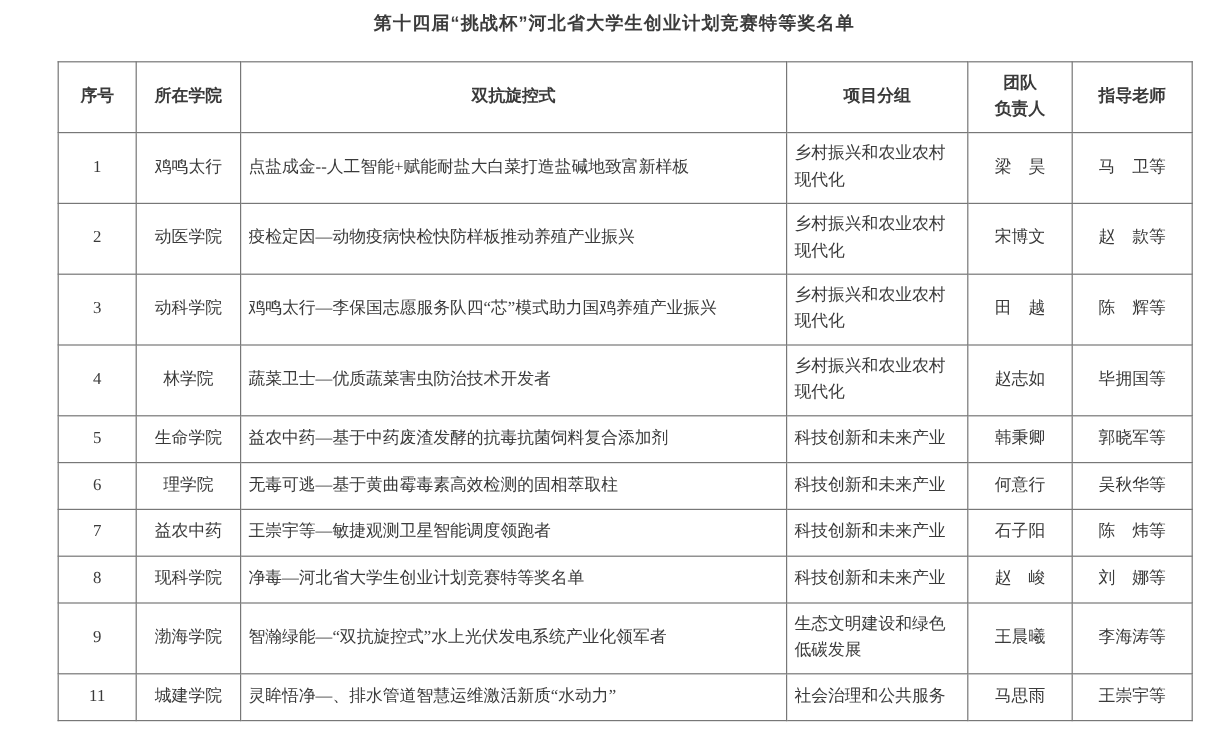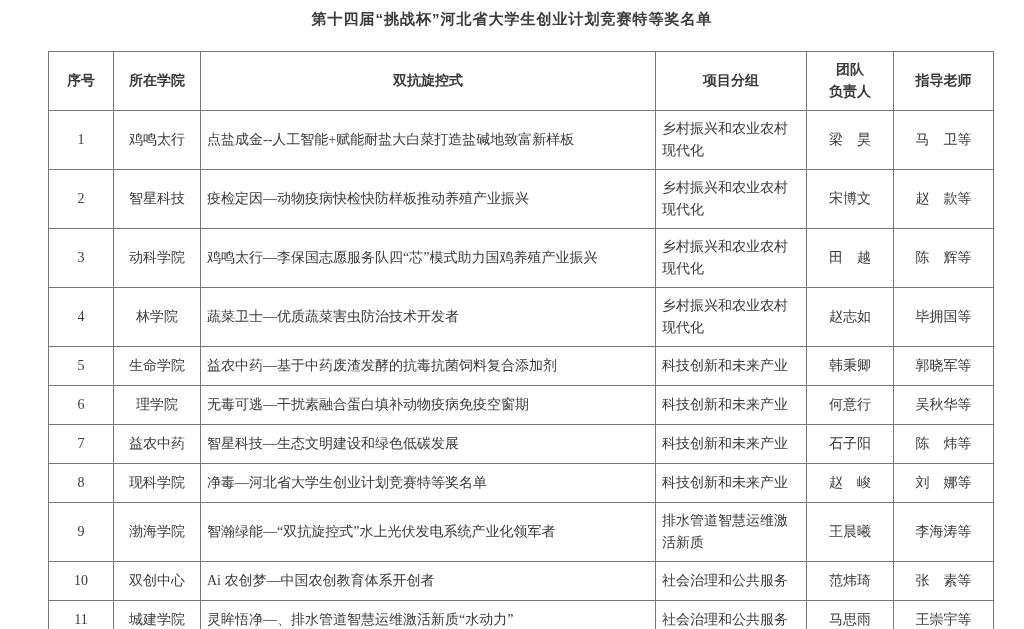--- a/index.html
+++ b/index.html
@@ -96,7 +96,7 @@
         </tr>
         <tr>
           <td class="c-center">2</td>
-          <td class="c-center">智星科技</td>
+          <td class="c-center">动医学院</td>
           <td class="c-left">疫检定因—动物疫病快检快防样板推动养殖产业振兴</td>
           <td class="c-left">乡村振兴和农业农村现代化</td>
           <td class="c-center">宋博文</td>

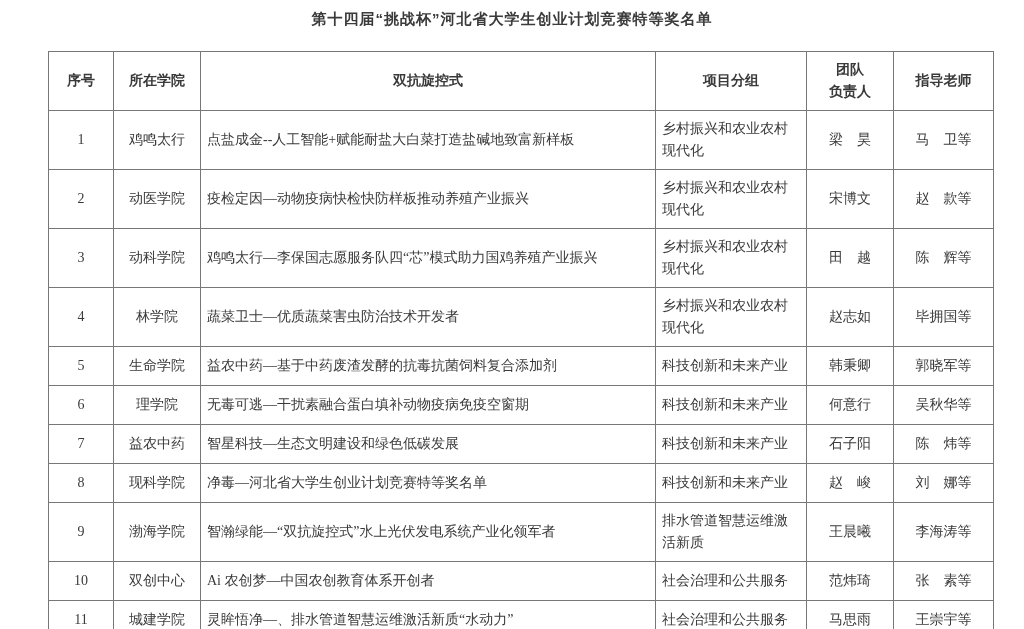--- a/index.html
+++ b/index.html
@@ -129,7 +129,7 @@
         <tr>
           <td class="c-center">6</td>
           <td class="c-center">理学院</td>
-          <td class="c-left">无毒可逃—干扰素融合蛋白填补动物疫病免疫空窗期</td>
+          <td class="c-left">无毒可逃—基于黄曲霉毒素高效检测的固相萃取柱</td>
           <td class="c-left">科技创新和未来产业</td>
           <td class="c-center">何意行</td>
           <td class="c-center">吴秋华等</td>

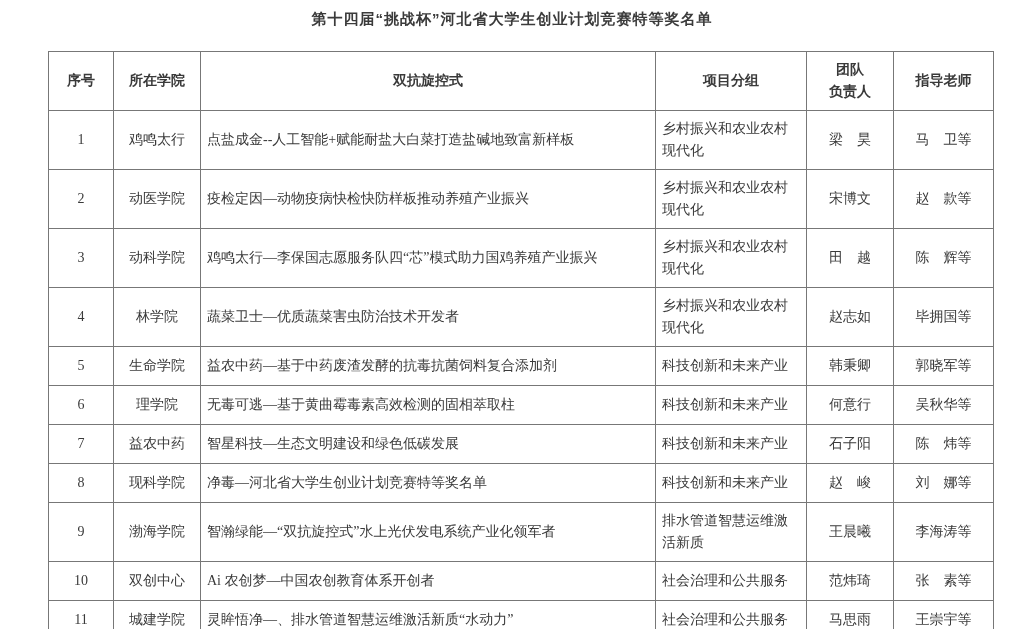--- a/index.html
+++ b/index.html
@@ -137,7 +137,7 @@
         <tr>
           <td class="c-center">7</td>
           <td class="c-center">益农中药</td>
-          <td class="c-left">智星科技—生态文明建设和绿色低碳发展</td>
+          <td class="c-left">王崇宇等—敏捷观测卫星智能调度领跑者</td>
           <td class="c-left">科技创新和未来产业</td>
           <td class="c-center">石子阳</td>
           <td class="c-center">陈　炜等</td>

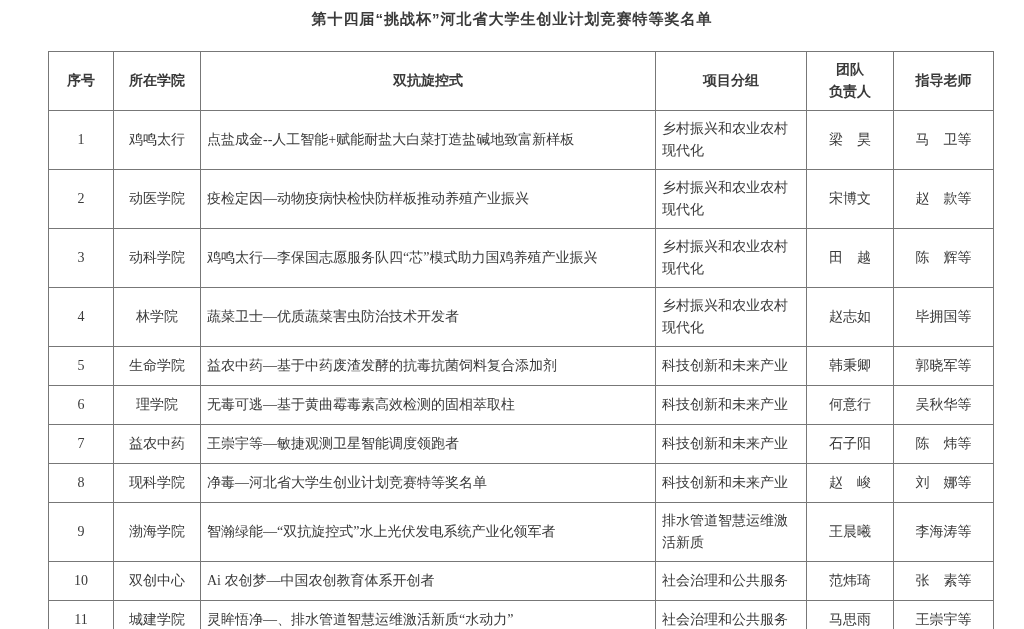--- a/index.html
+++ b/index.html
@@ -154,7 +154,7 @@
           <td class="c-center">9</td>
           <td class="c-center">渤海学院</td>
           <td class="c-left">智瀚绿能—“双抗旋控式”水上光伏发电系统产业化领军者</td>
-          <td class="c-left">排水管道智慧运维激活新质</td>
+          <td class="c-left">生态文明建设和绿色低碳发展</td>
           <td class="c-center">王晨曦</td>
           <td class="c-center">李海涛等</td>
         </tr>

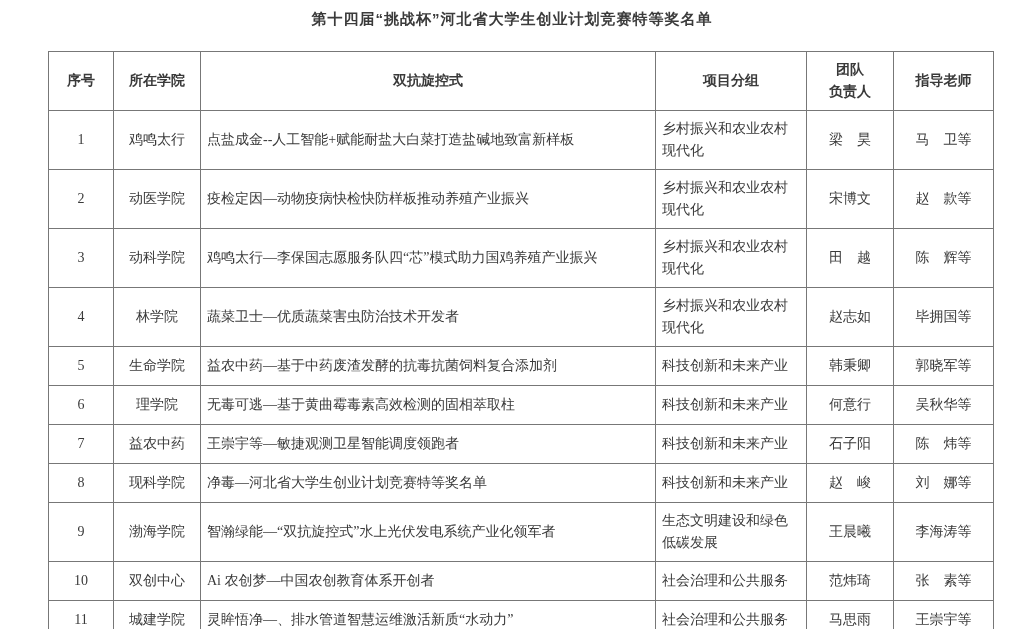--- a/index.html
+++ b/index.html
@@ -159,14 +159,6 @@
           <td class="c-center">李海涛等</td>
         </tr>
         <tr>
-          <td class="c-center">10</td>
-          <td class="c-center">双创中心</td>
-          <td class="c-left">Ai 农创梦—中国农创教育体系开创者</td>
-          <td class="c-left">社会治理和公共服务</td>
-          <td class="c-center">范炜琦</td>
-          <td class="c-center">张　素等</td>
-        </tr>
-        <tr>
           <td class="c-center">11</td>
           <td class="c-center">城建学院</td>
           <td class="c-left">灵眸悟净—、排水管道智慧运维激活新质“水动力”</td>

